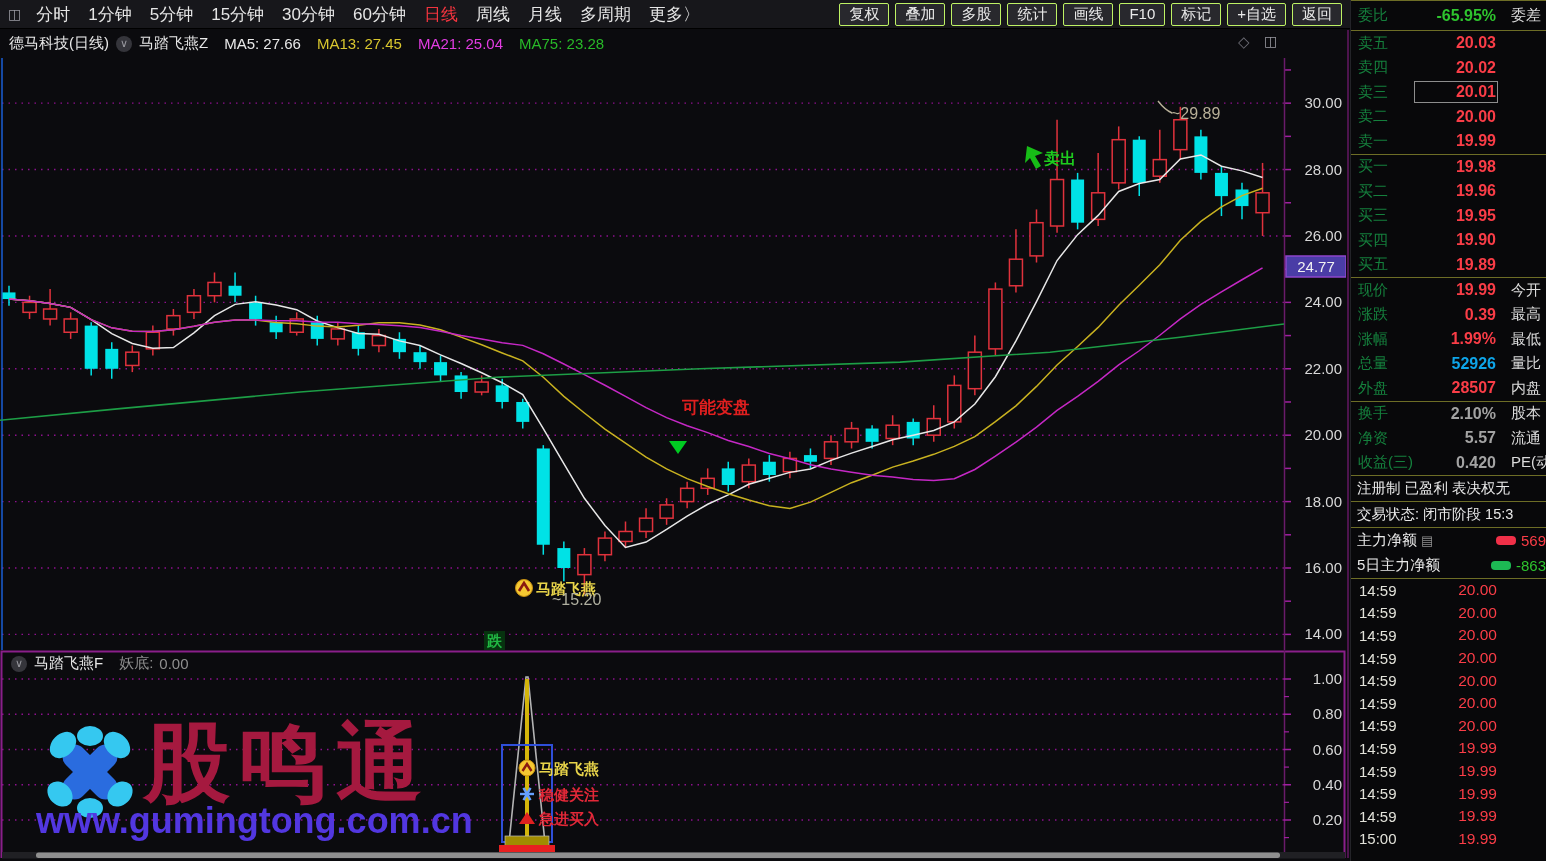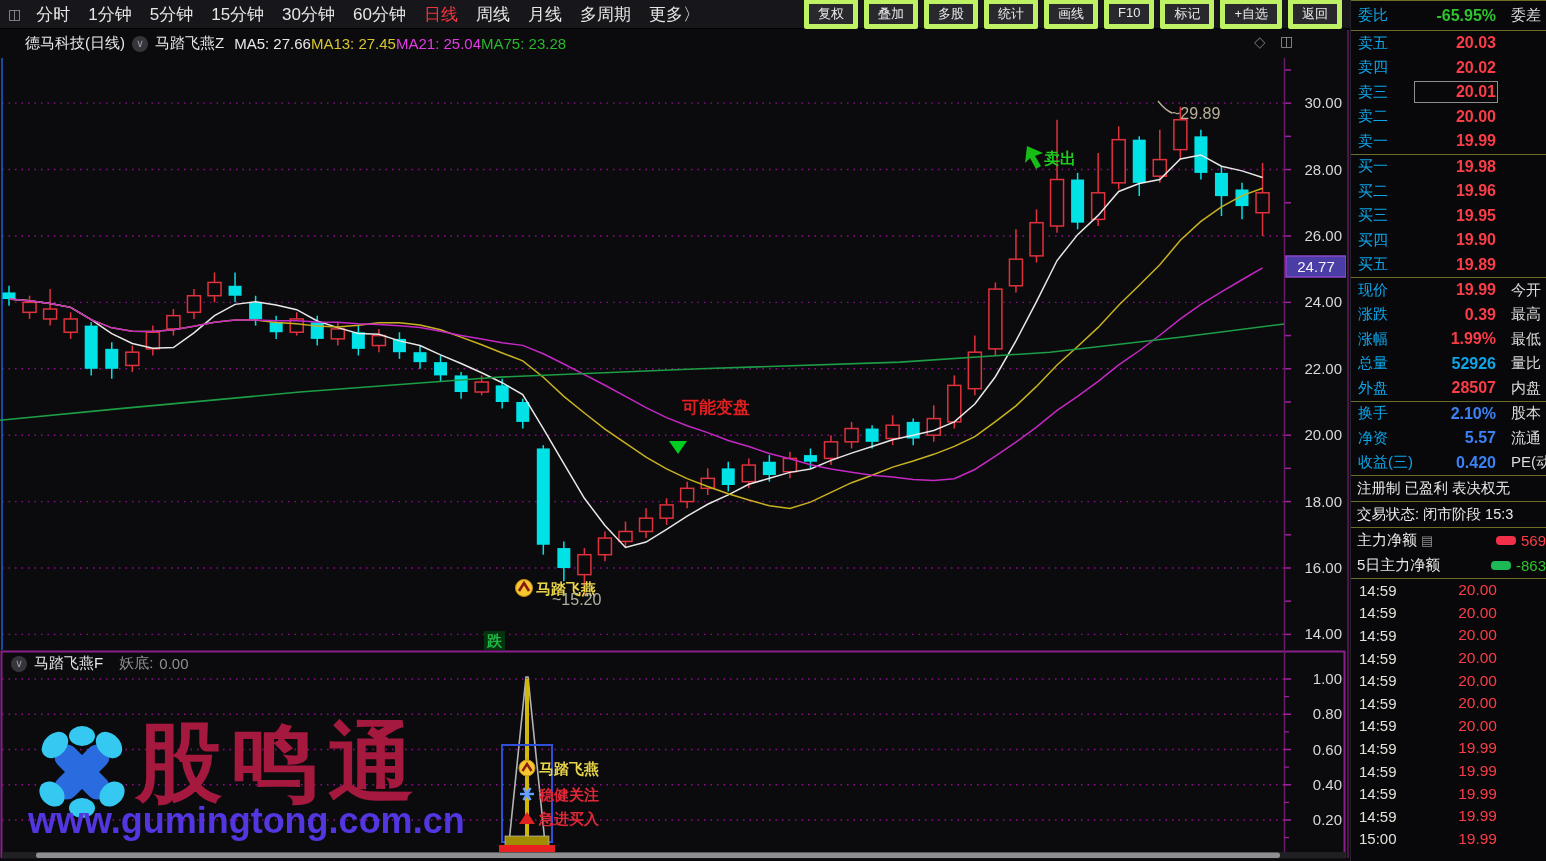--- a/index.html
+++ b/index.html
@@ -14,7 +14,7 @@
   .pitem{color:#e6e6e6;font-size:17px;padding:0 9px;cursor:default;white-space:nowrap;}
   .pitem.active{color:#f2343e;}
   #tb-buttons{display:flex;gap:6px;margin-left:auto;margin-right:8px;}
-  .tbtn{color:#eaeaea;font-size:13px;padding:1px 9px;background:#28282d;border:5px solid #bef264;
+  .tbtn{color:#eaeaea;font-size:15px;padding:1px 9px;background:#28282d;border:1px solid #bef264;
         border-radius:2px;white-space:nowrap;}
   
   #chart-header{position:absolute;left:16px;top:30px;width:1346px;height:27px;display:flex;

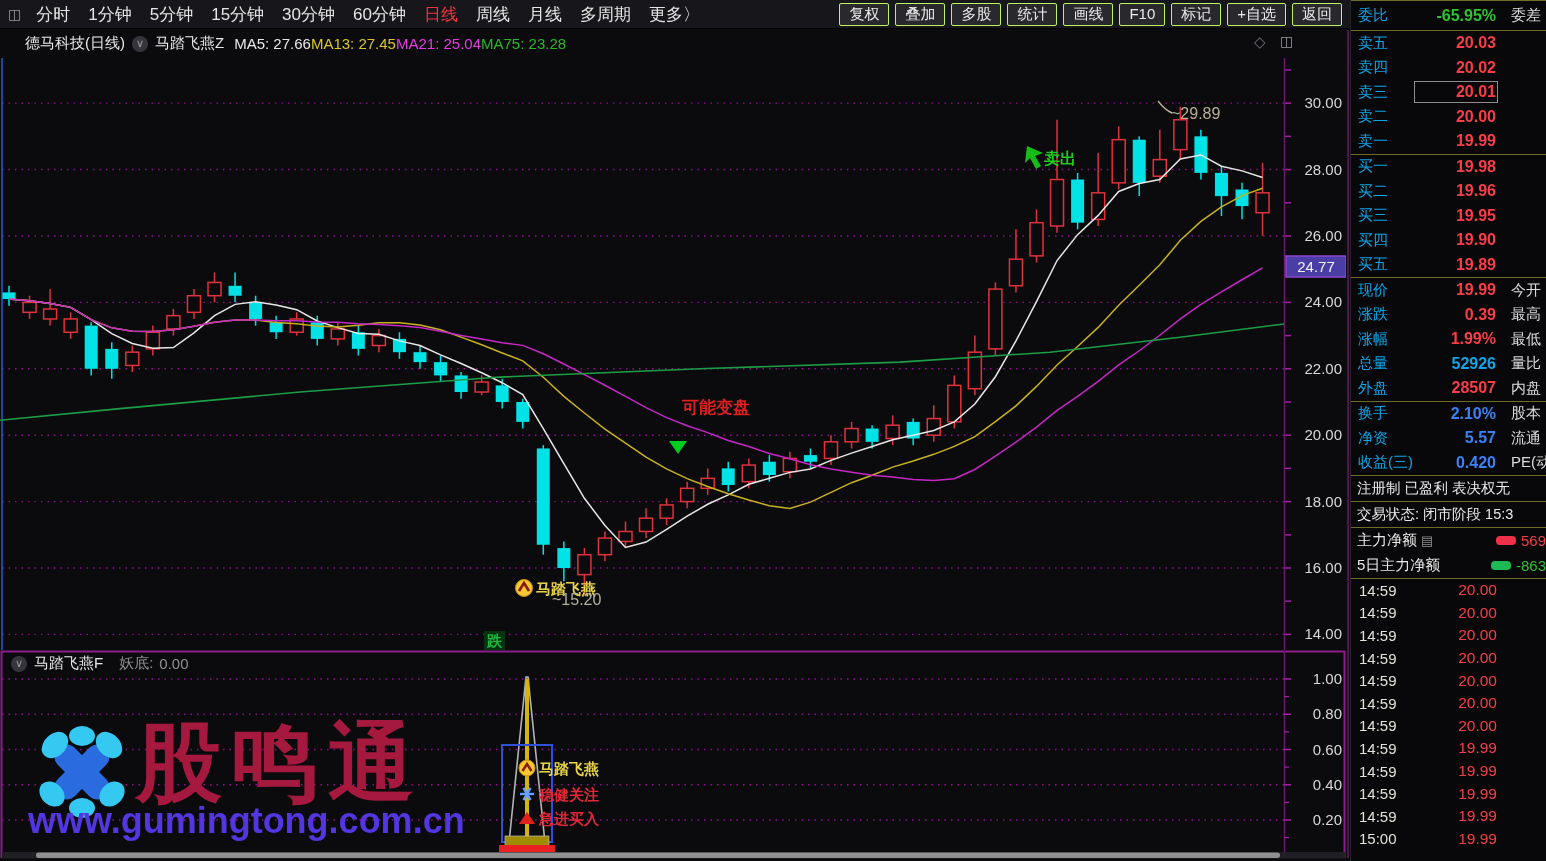--- a/index.html
+++ b/index.html
@@ -58,7 +58,7 @@
   .prow{display:grid;grid-template-columns:58px 80px 1fr;align-items:center;height:24.5px;
         padding-left:7px;font-size:15px;}
   #weibi-row{height:29px;}
-  .plabel{color:#0ea5e9;white-space:nowrap;}
+  .plabel{color:#15803d;white-space:nowrap;}
   .pval{text-align:right;font-size:16px;white-space:nowrap;font-weight:bold;}
   .red{color:#fa3d47;}.yellow{color:#0ea5e9;}.green{color:#2ec42e;}.white{color:#3b82f6;}
   .boxed{outline:1px solid #8d8d8d;outline-offset:1px;}

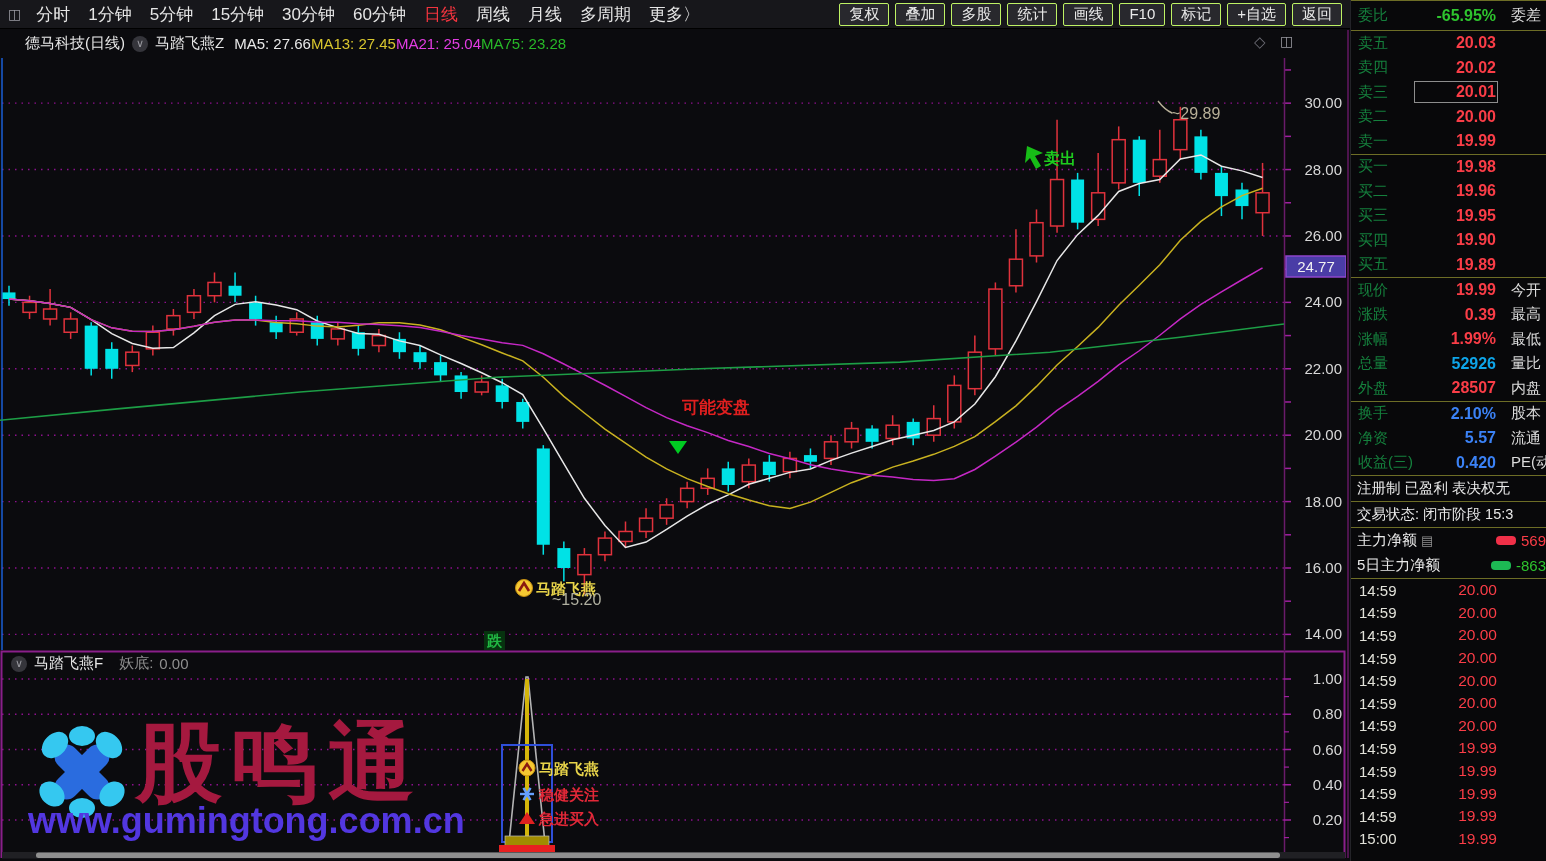--- a/index.html
+++ b/index.html
@@ -17,7 +17,7 @@
   .tbtn{color:#eaeaea;font-size:15px;padding:1px 9px;background:#28282d;border:1px solid #bef264;
         border-radius:2px;white-space:nowrap;}
   
-  #chart-header{position:absolute;left:16px;top:30px;width:1346px;height:27px;display:flex;
+  #chart-header{position:absolute;left:0;top:30px;width:1346px;height:27px;display:flex;
                 align-items:center;font-size:15px;color:#e8e8e8;padding-left:9px;}
   .circ-icon{display:inline-block;width:16px;height:16px;border-radius:50%;background:#35353b;
              color:#9a9aa0;font-size:11px;line-height:15px;text-align:center;margin:0 7px;}

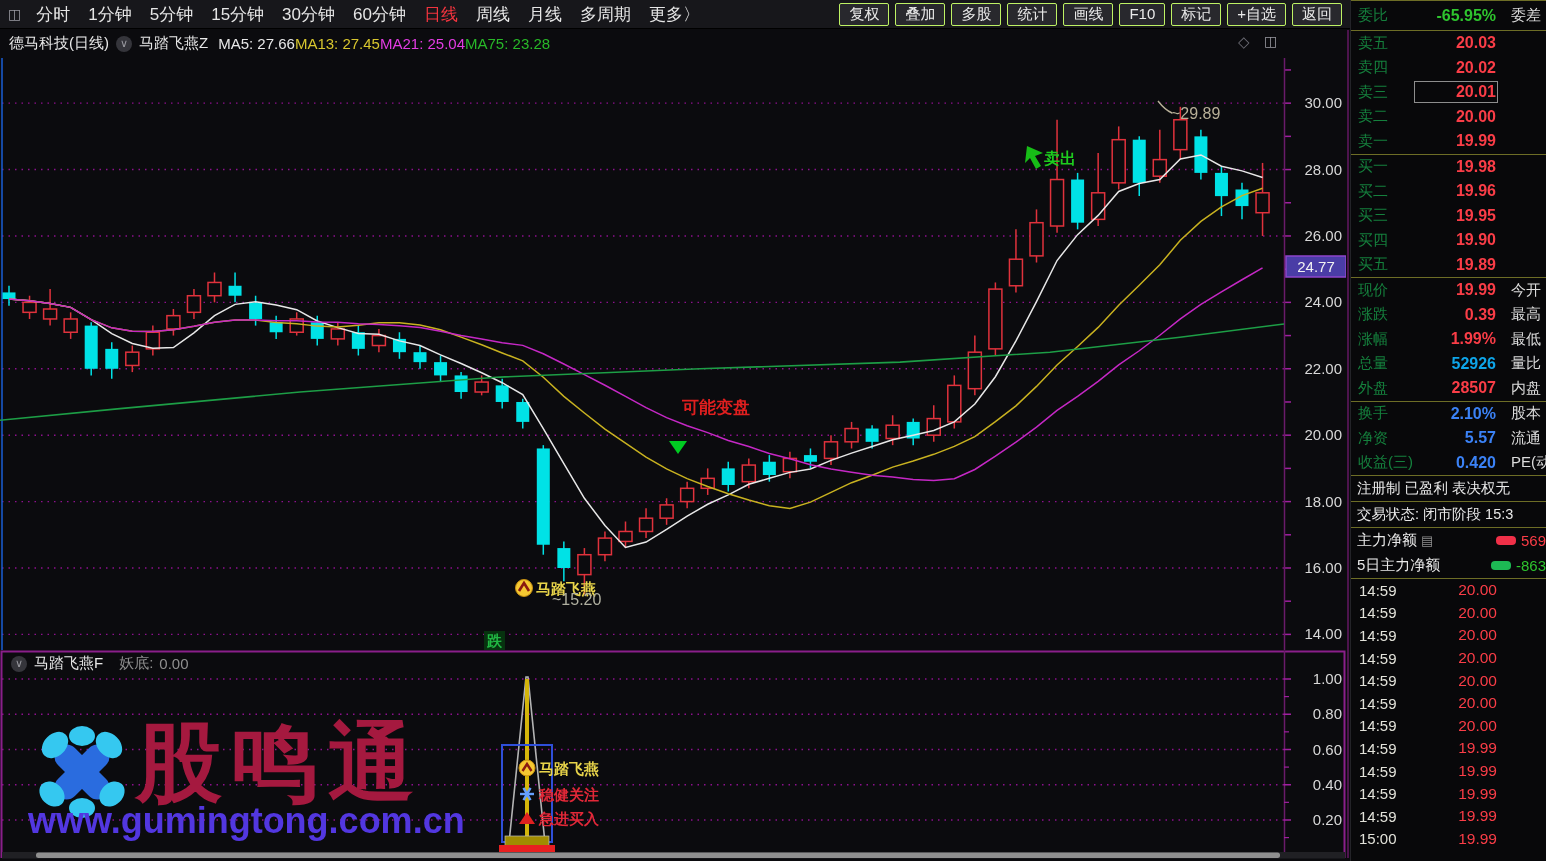--- a/index.html
+++ b/index.html
@@ -23,7 +23,7 @@
              color:#9a9aa0;font-size:11px;line-height:15px;text-align:center;margin:0 7px;}
   #chart-title{white-space:nowrap;}
   #hdr-indicator{margin-right:10px;white-space:nowrap;}
-  #ma-legend{display:flex;white-space:nowrap;}
+  #ma-legend{display:flex;gap:16px;white-space:nowrap;margin-left:6px;}
   #hdr-diamond{position:absolute;left:1238px;top:3px;color:#6d6d75;font-size:15px;}
   #hdr-win{position:absolute;left:1264px;top:3px;color:#9a9aa2;font-size:14px;}
   

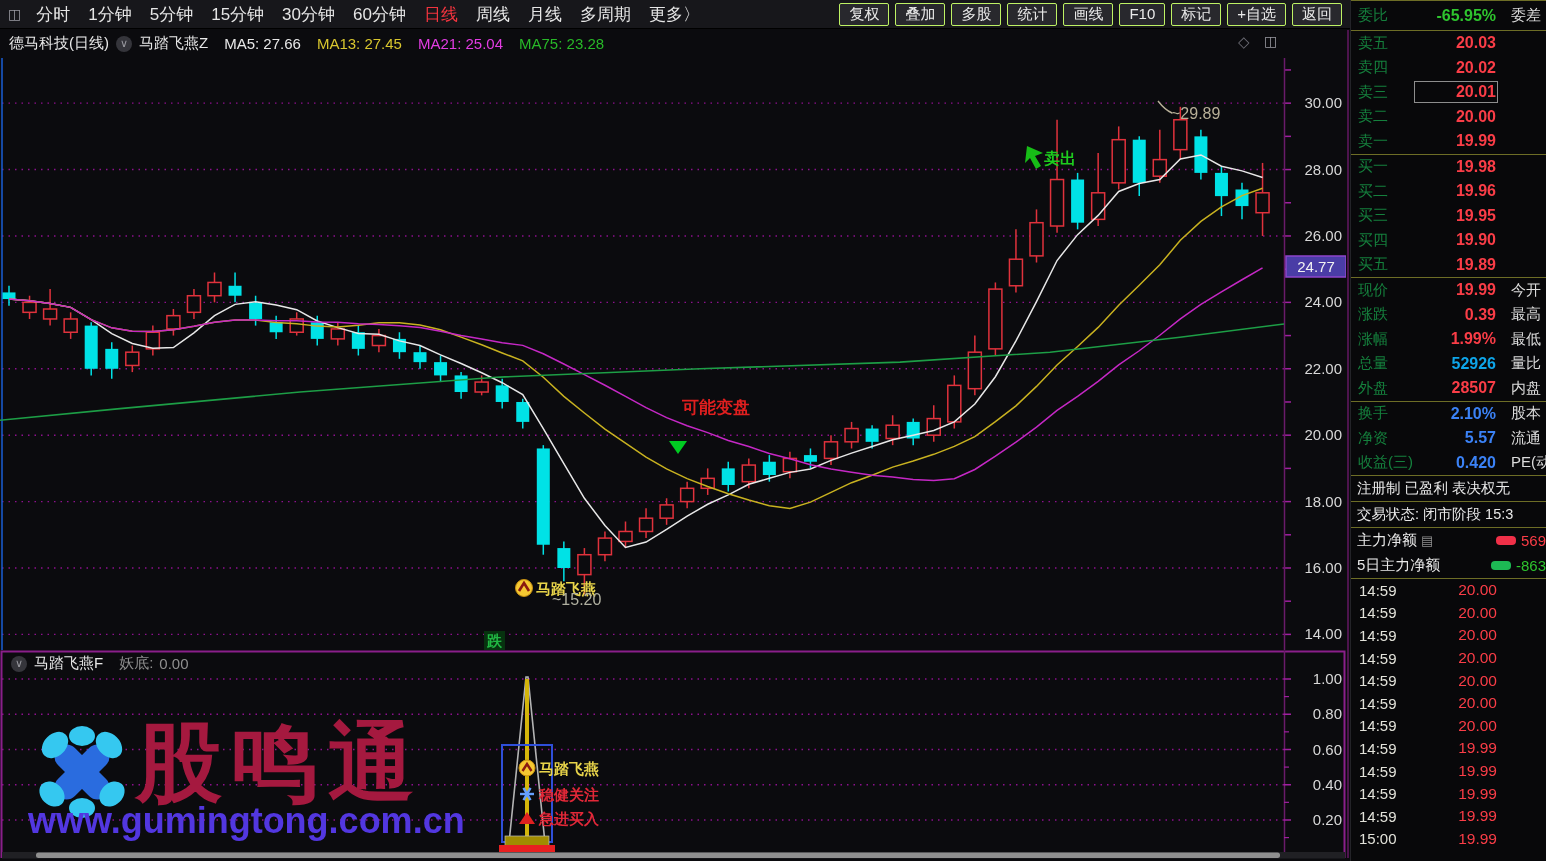--- a/index.html
+++ b/index.html
@@ -60,7 +60,7 @@
   #weibi-row{height:29px;}
   .plabel{color:#15803d;white-space:nowrap;}
   .pval{text-align:right;font-size:16px;white-space:nowrap;font-weight:bold;}
-  .red{color:#fa3d47;}.yellow{color:#0ea5e9;}.green{color:#2ec42e;}.white{color:#3b82f6;}
+  .red{color:#fa3d47;}.yellow{color:#0ea5e9;}.green{color:#2ec42e;}.white{color:#a3a3a3;}
   .boxed{outline:1px solid #8d8d8d;outline-offset:1px;}
   .pright{color:#dcdcdc;padding-left:15px;white-space:nowrap;overflow:hidden;font-size:15px;}
   .ptextrow{height:25px;display:flex;align-items:center;padding-left:6px;font-size:14.5px;

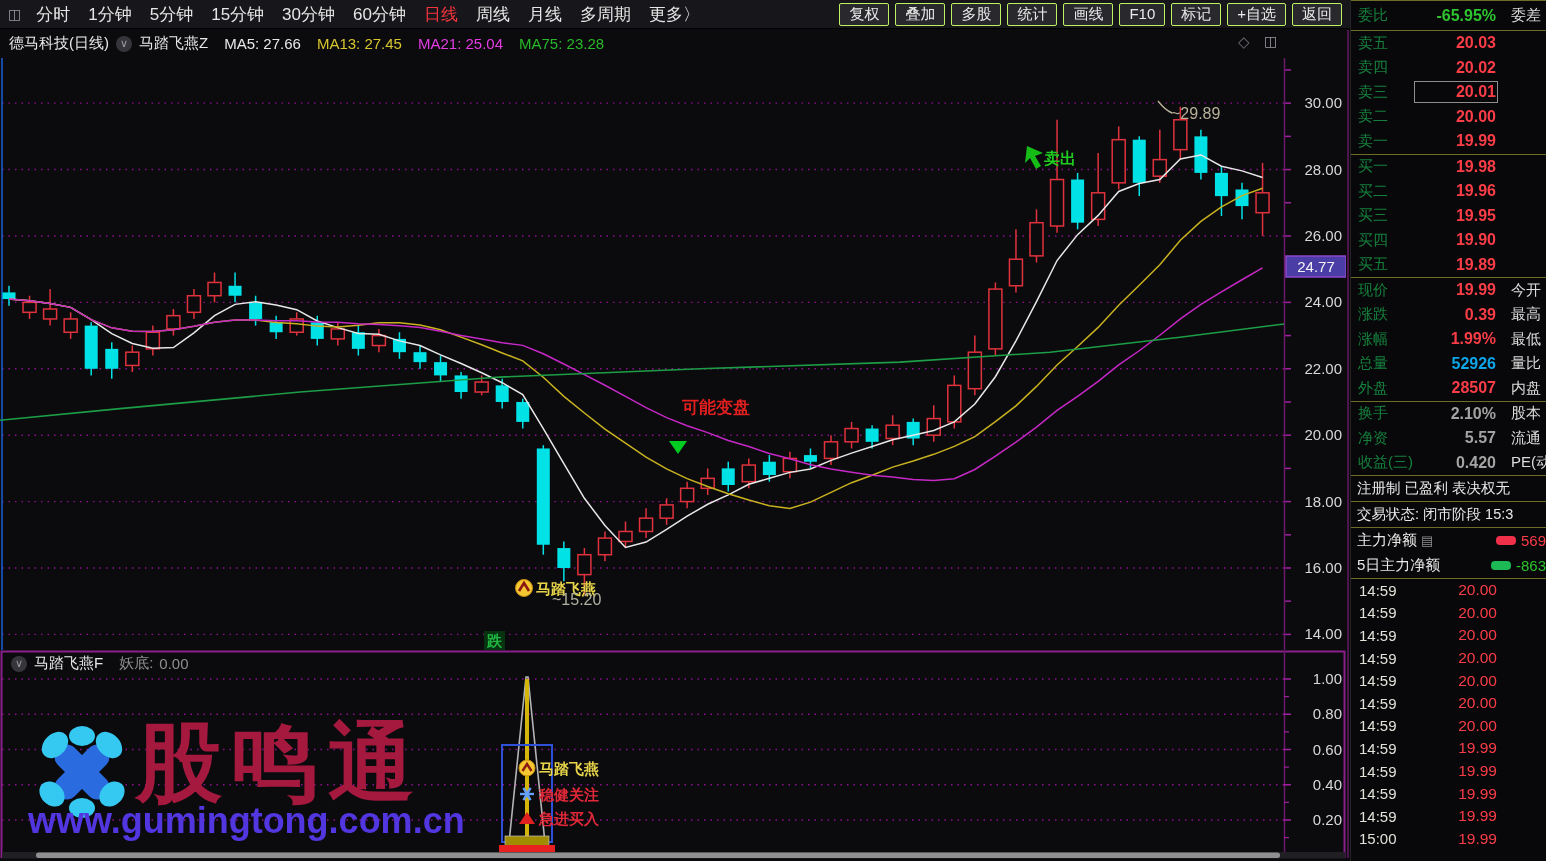--- a/index.html
+++ b/index.html
@@ -39,7 +39,7 @@
   #sub-field{color:#8f8f8f;margin-left:16px;}
   #sub-field-val{color:#8f8f8f;margin-left:6px;}
   
-  #watermark{position:absolute;left:8px;top:714px;width:520px;height:140px;z-index:3;}
+  #watermark{position:absolute;left:16px;top:714px;width:520px;height:140px;z-index:3;}
   #wm-logo{position:absolute;left:24px;top:8px;}
   #wm-brand{position:absolute;left:128px;top:6px;font-family:"Liberation Serif","DejaVu Serif",serif;
             font-weight:bold;font-size:86px;line-height:86px;color:#a5193f;letter-spacing:10px;white-space:nowrap;}

